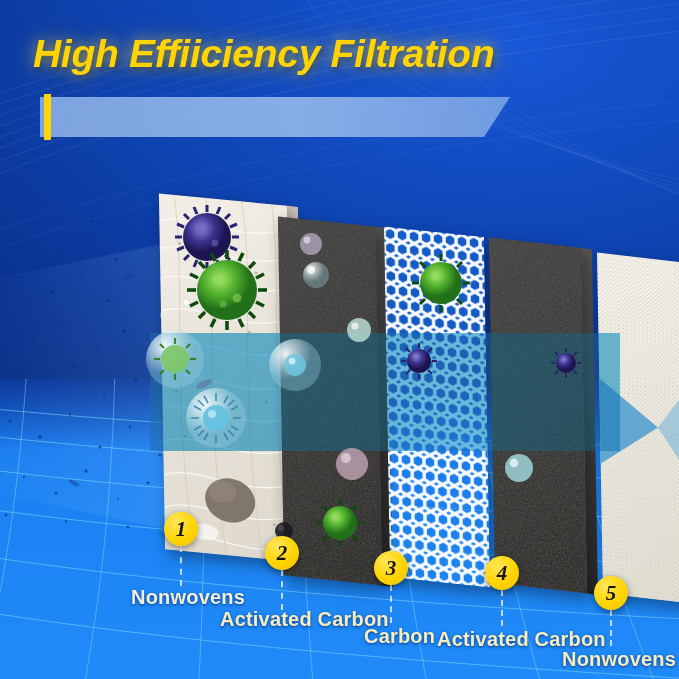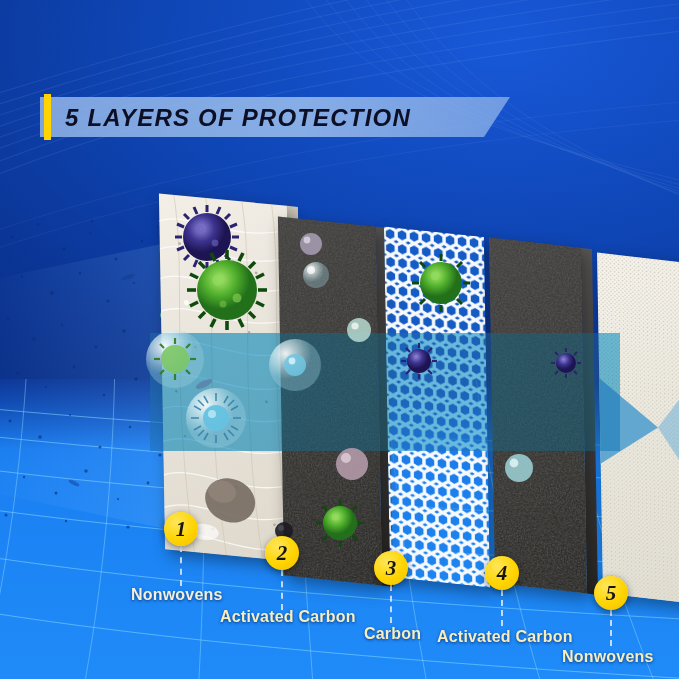--- a/index.html
+++ b/index.html
@@ -149,6 +149,7 @@
     </svg>
   </div>
 
+  <div class="title">High Effiiciency Filtration</div>
   <div class="subbanner"></div>
   <div class="subbar"></div>
   <div class="subtitle">5 LAYERS OF PROTECTION</div>

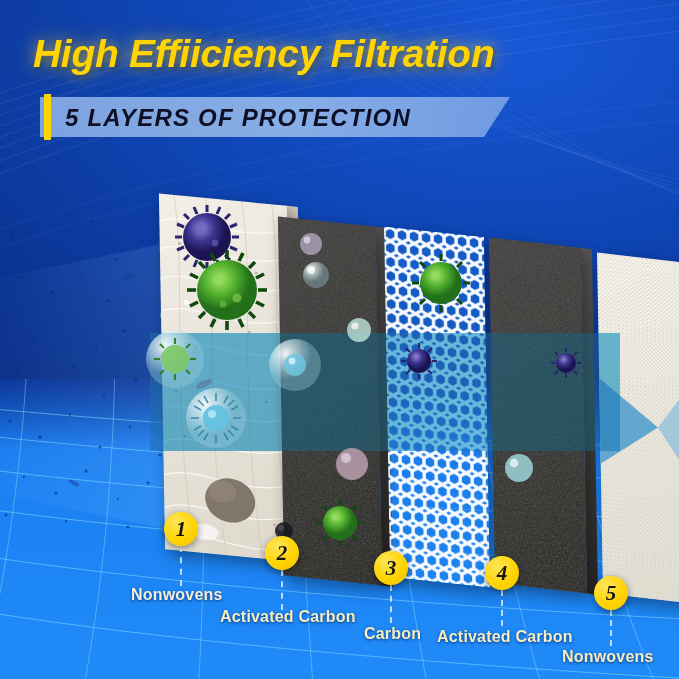--- a/index.html
+++ b/index.html
@@ -152,7 +152,6 @@
   <div class="title">High Effiiciency Filtration</div>
   <div class="subbanner"></div>
   <div class="subbar"></div>
-  <div class="subtitle">5 LAYERS OF PROTECTION</div>
 
   <div class="floor">
     <svg viewBox="0 0 860 300" preserveAspectRatio="none">

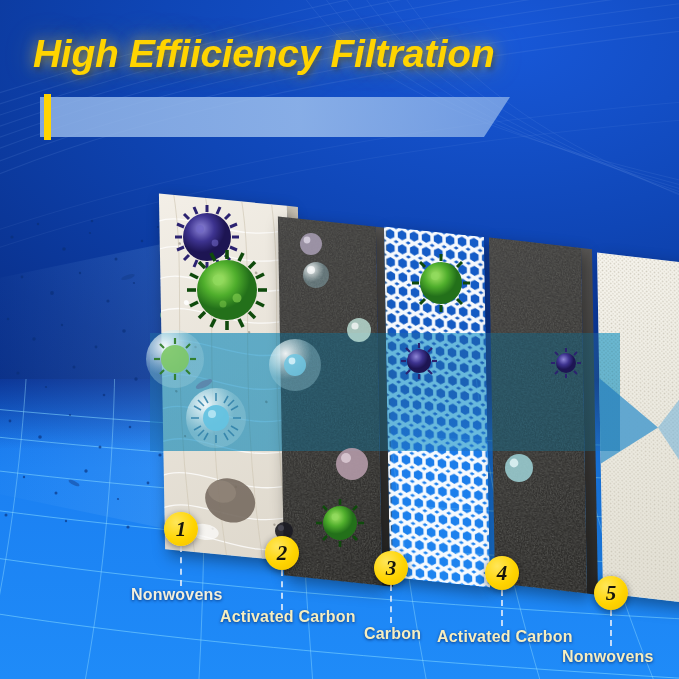--- a/index.html
+++ b/index.html
@@ -89,7 +89,7 @@
   
   .caption{
     position:absolute;white-space:nowrap;font-weight:700;
-    font-size:16px;letter-spacing:.2px;
+    font-size:20px;letter-spacing:.2px;
     text-shadow:0 1px 3px rgba(0,30,90,.75);
   }
   .cap-white{color:#f2efdc;}

